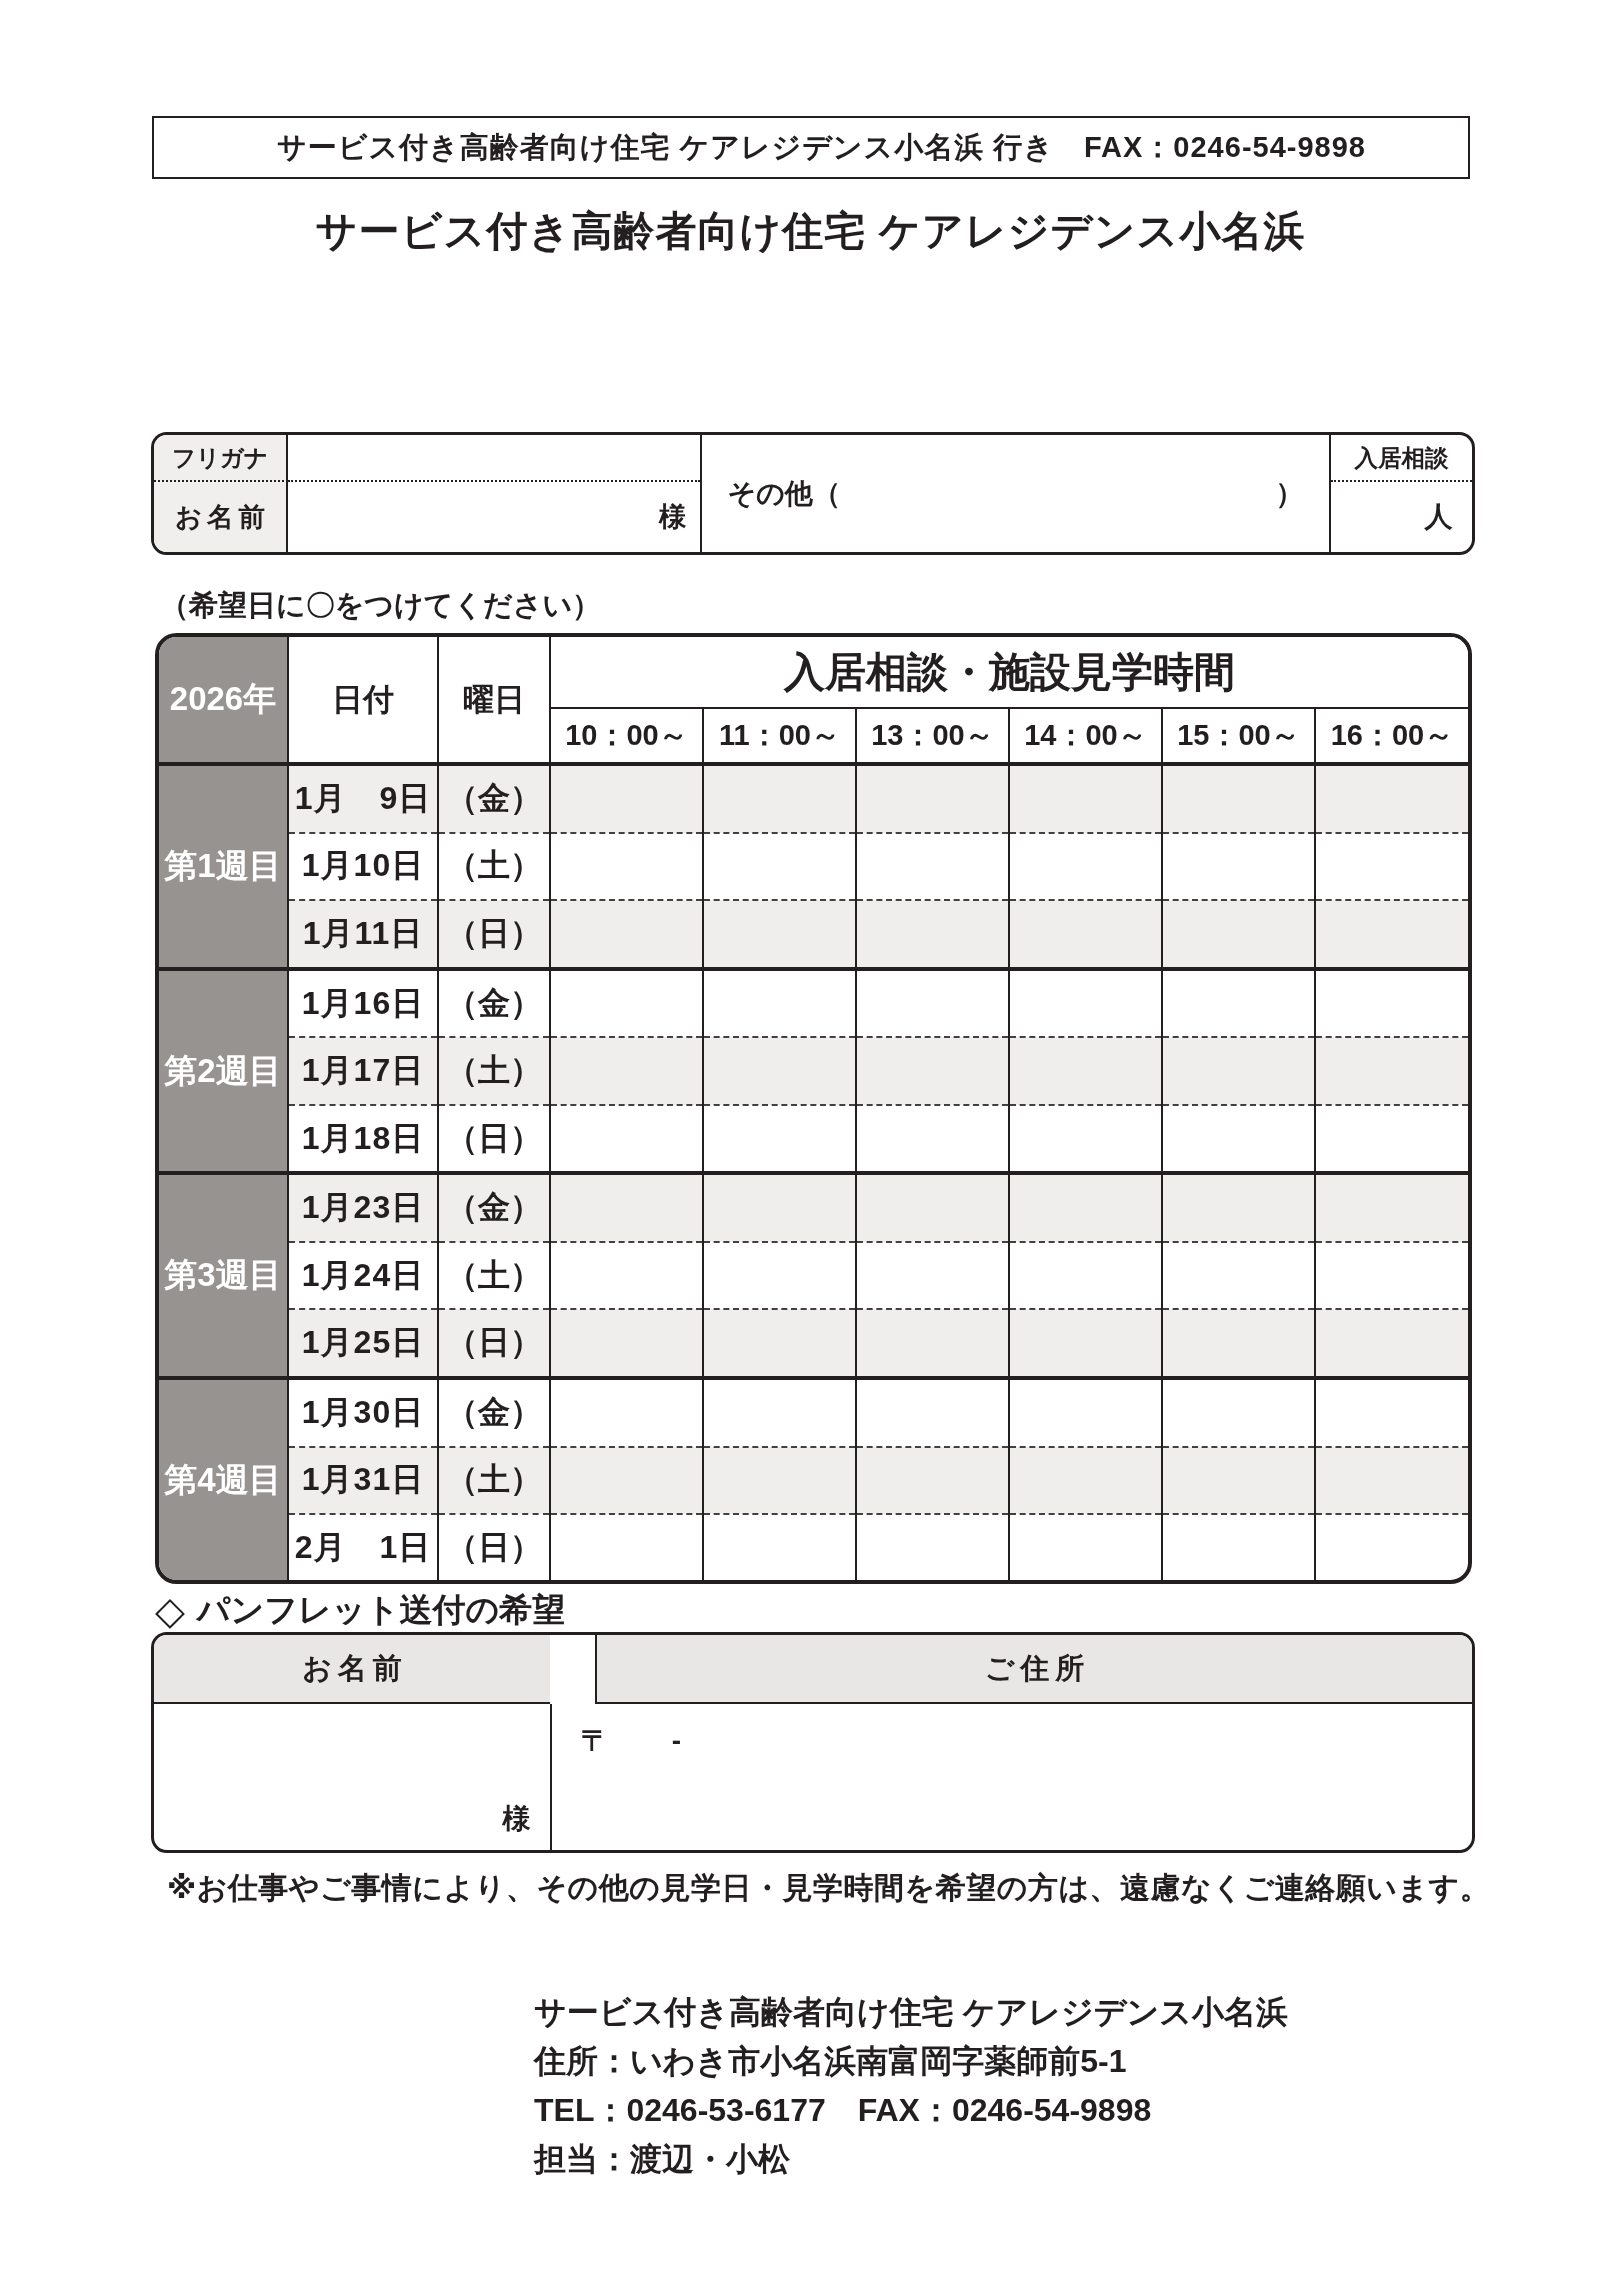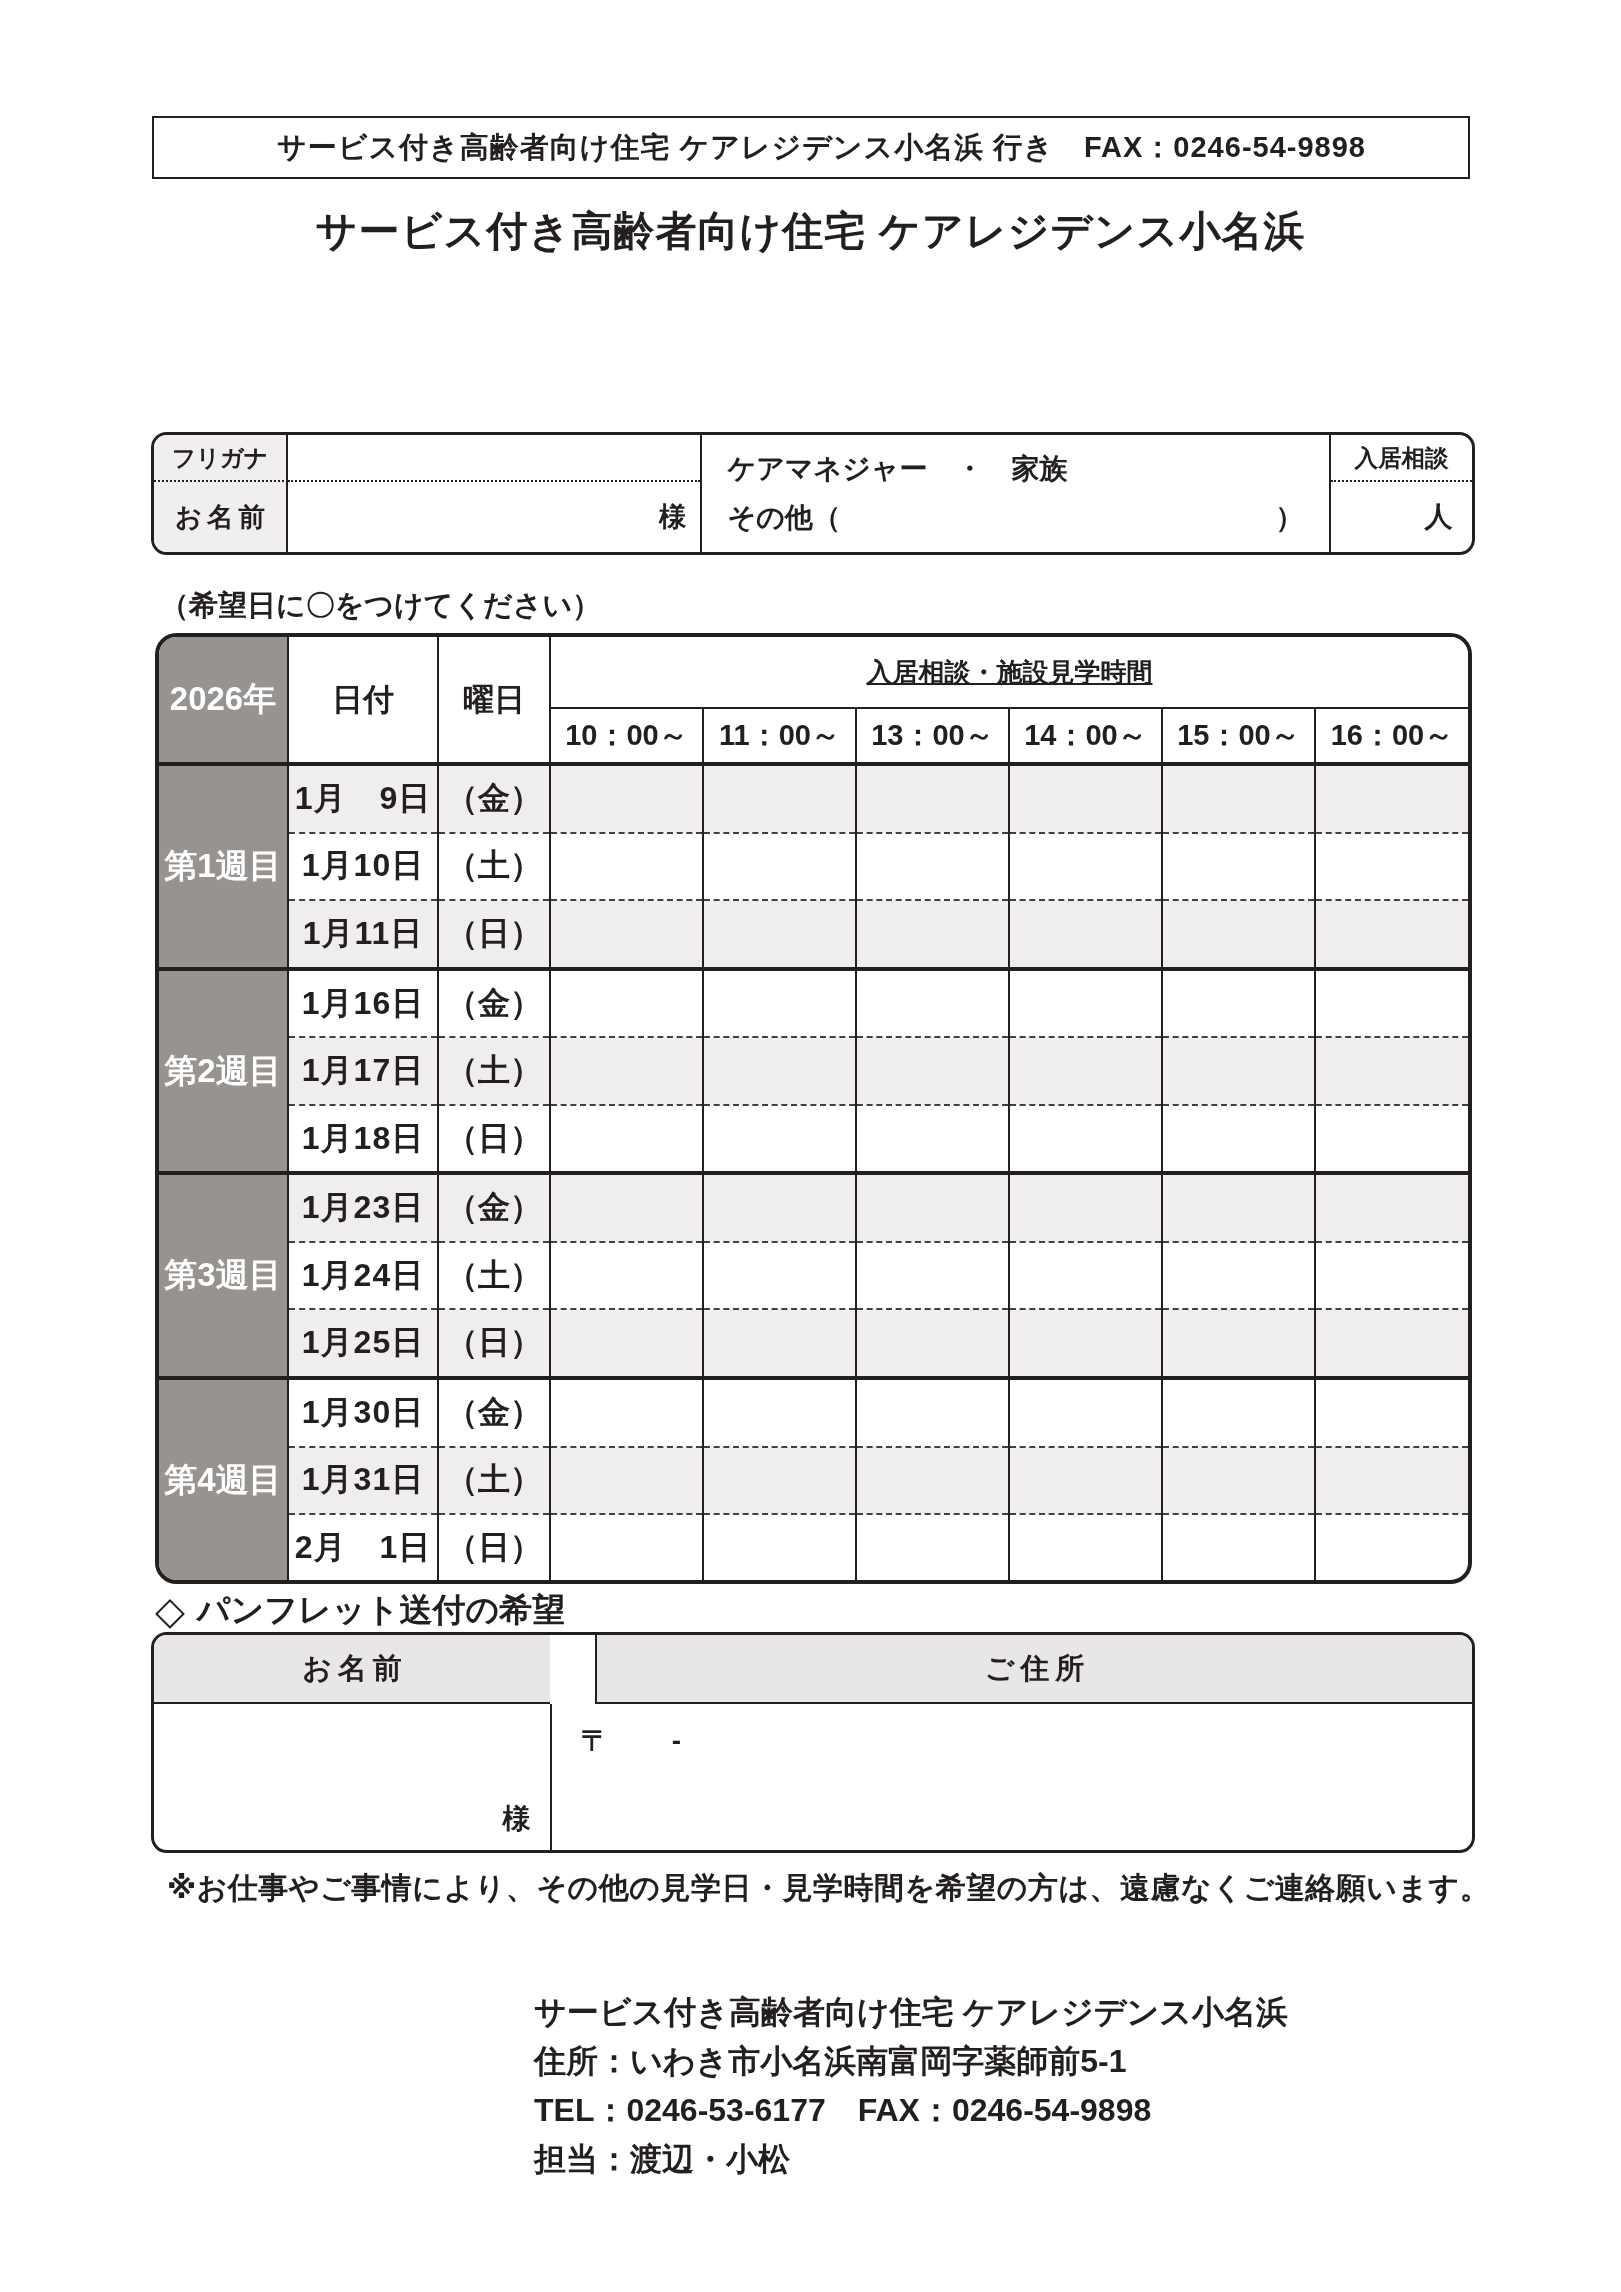--- a/index.html
+++ b/index.html
@@ -156,7 +156,6 @@
       <span>様</span>
     </div>
     <div class="ap-relation">
-      <div class="line1">ケアマネジャー　・　家族</div>
       <div class="line2">
         <span>その他（</span>
         <span>）</span>

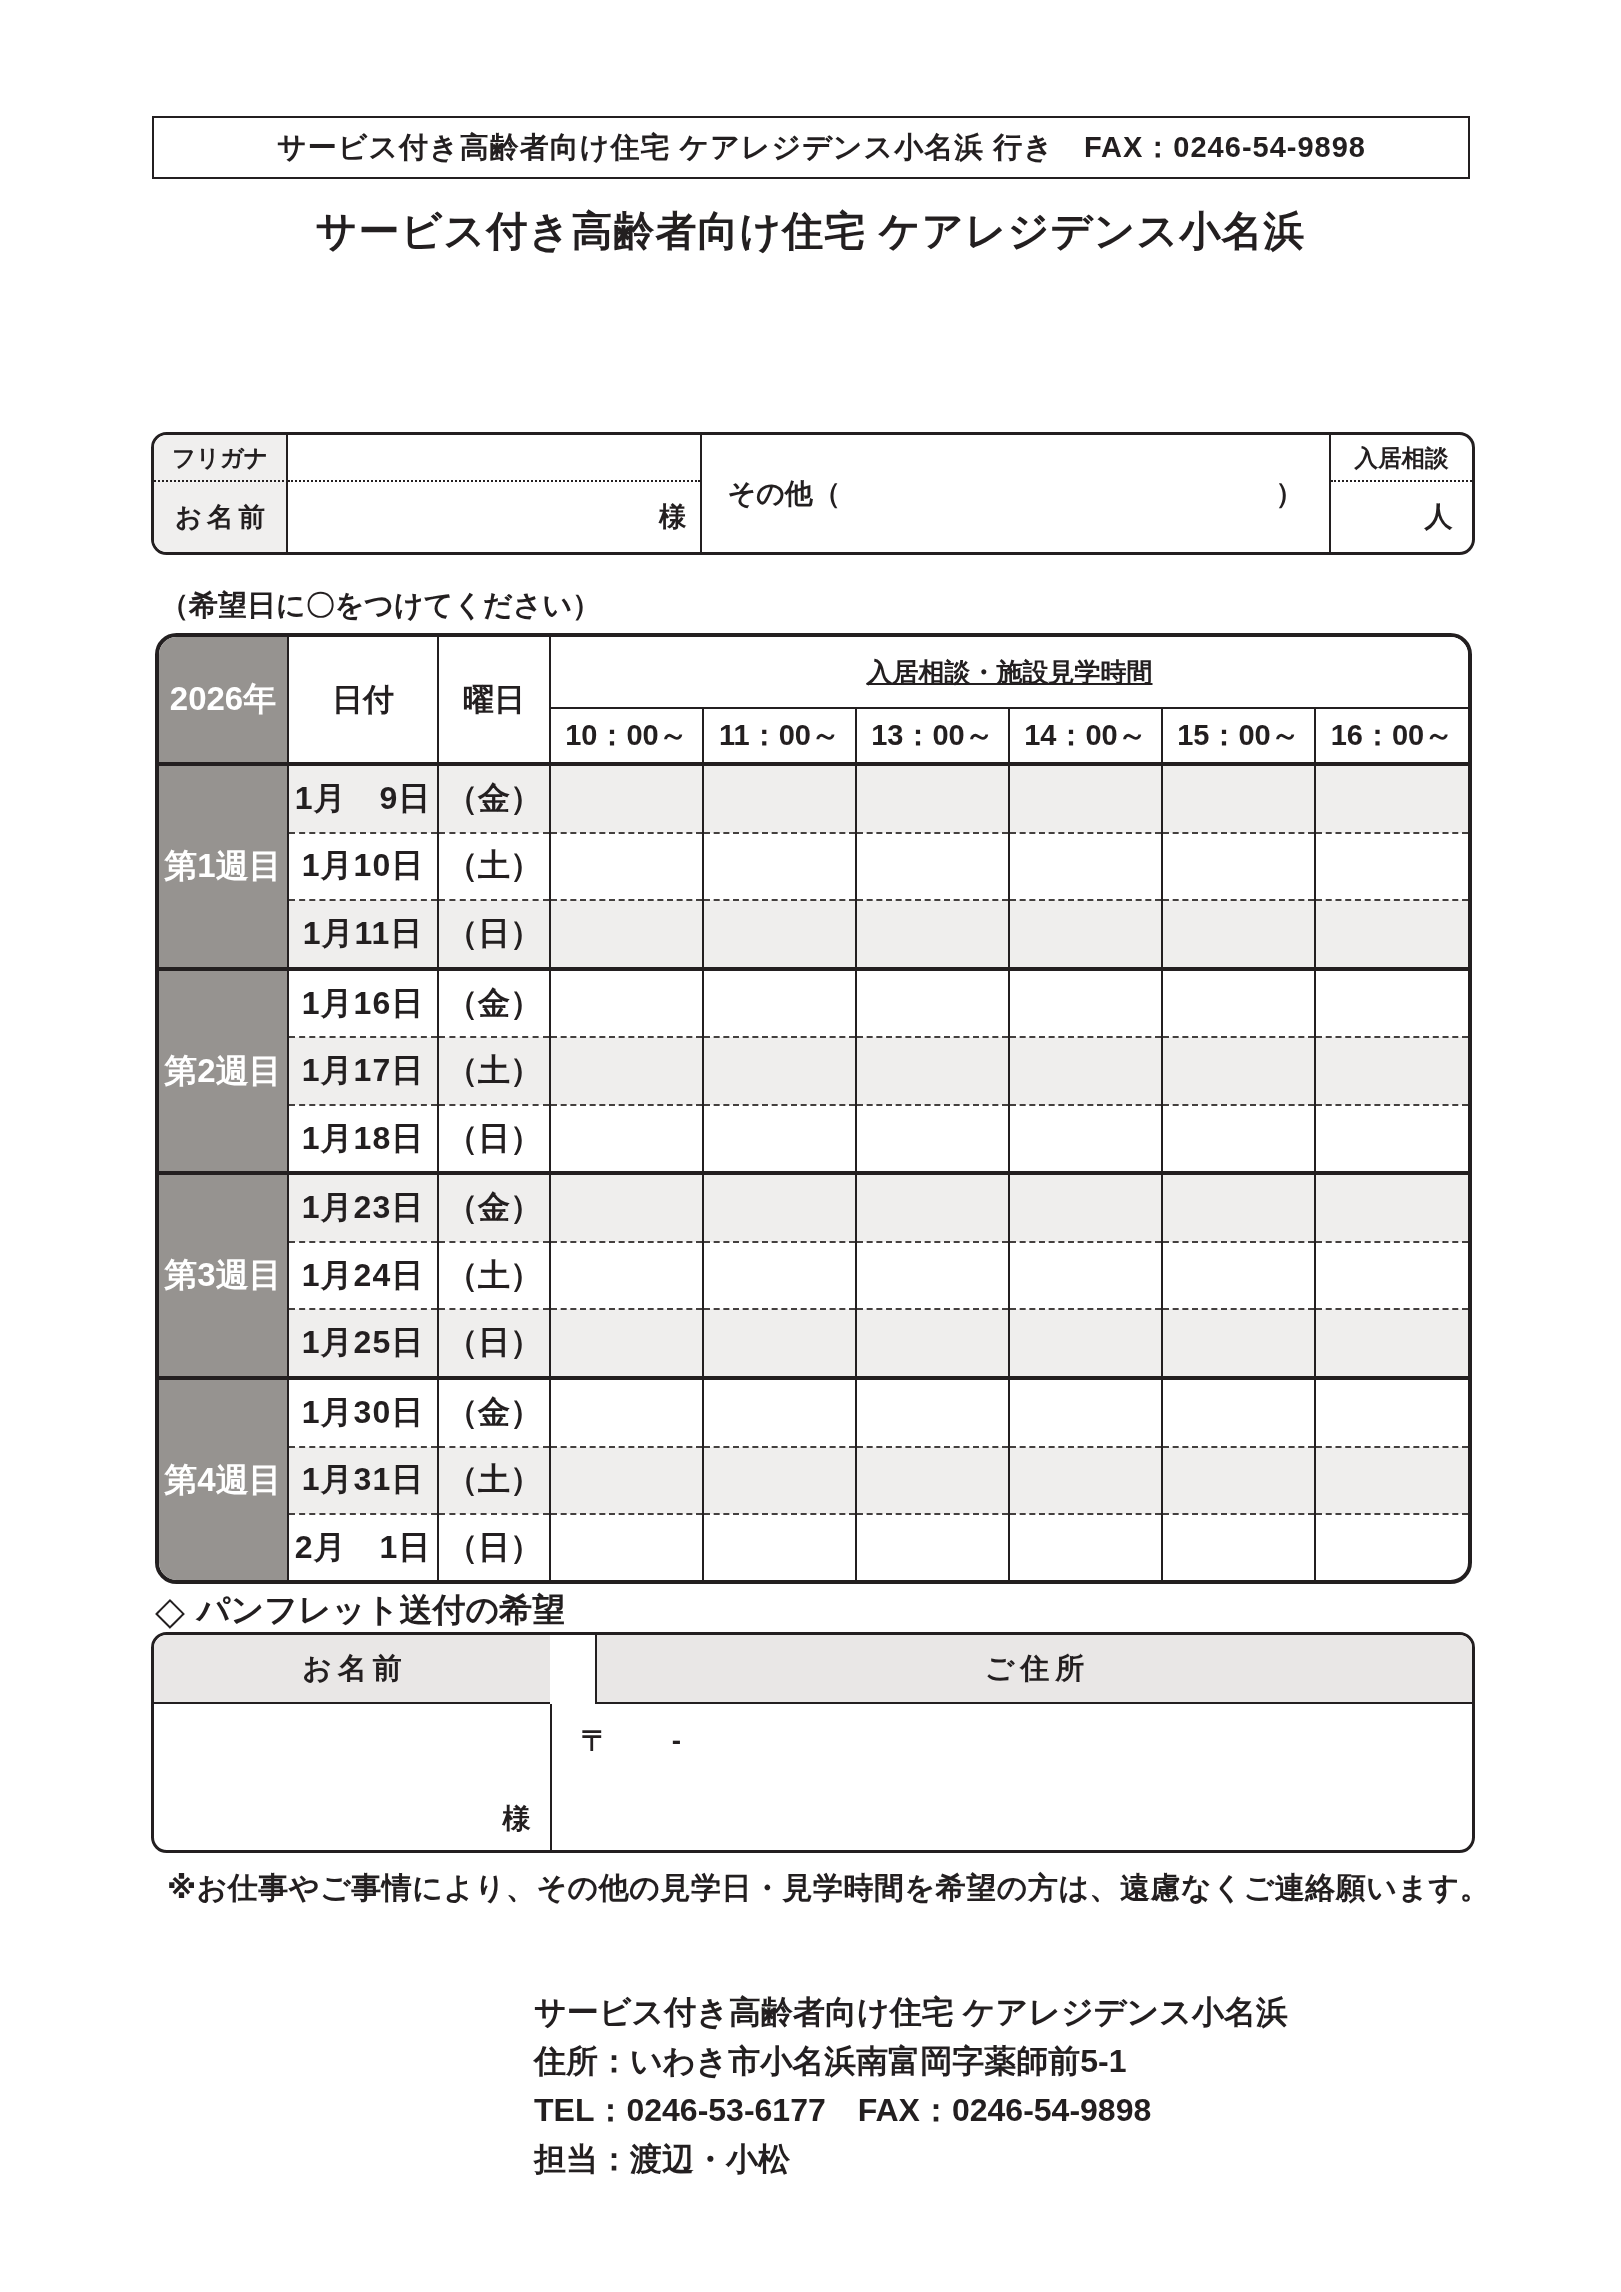--- a/index.html
+++ b/index.html
@@ -85,9 +85,9 @@
   th.hdate, th.hday { font-size:31px; font-weight:bold;
             border-left:2px solid #231f20; border-bottom:4.9px solid #231f20;
             background:#fff; }
-  th.htime { font-size:26px; font-weight:bold;
+  th.htime { font-size:41px; font-weight:bold;
             border-left:2px solid #231f20; border-bottom:2px solid #231f20;
-            background:#fff;text-decoration:underline; }
+            background:#fff; }
   th.tslot { font-size:29px; font-weight:bold;
             border-left:2px solid #231f20; border-bottom:4.9px solid #231f20;
             background:#fff; }

